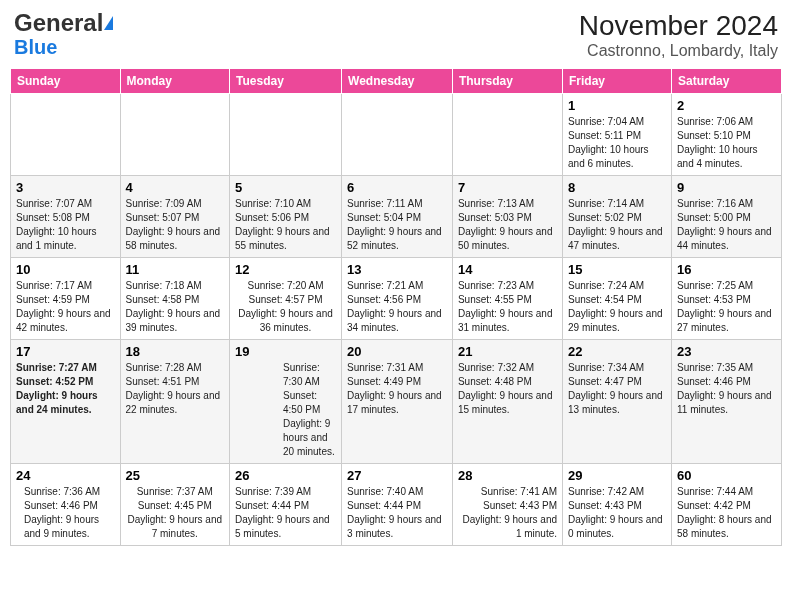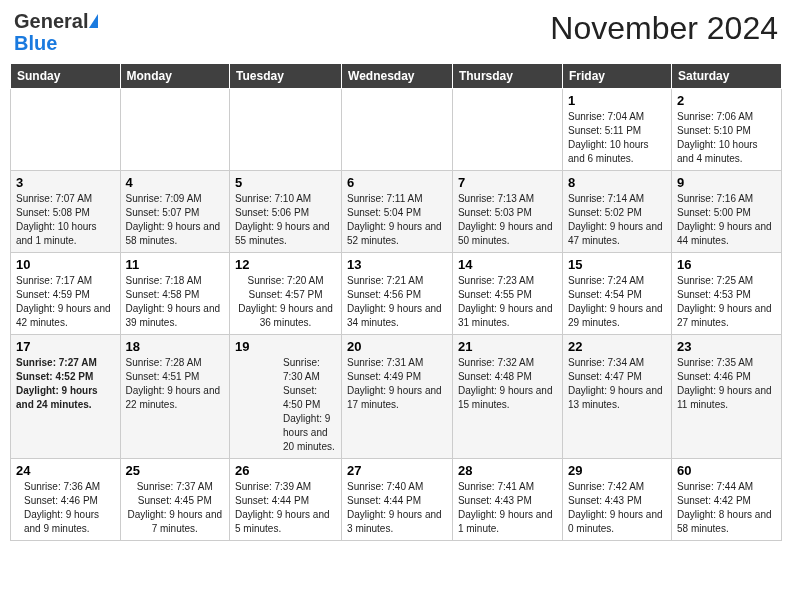--- a/index.html
+++ b/index.html
@@ -80,7 +80,7 @@
       display: flex;
       align-items: center;
     }
-    .logo-text-general { color: #333; font-size: 20px; font-weight: bold; }
+    .logo-text-general { color: #333; font-size: 24px; font-weight: bold; }
     .logo-text-blue { color: #1a7adf; font-size: 20px; font-weight: bold; }
     .logo-triangle {
       width: 0;

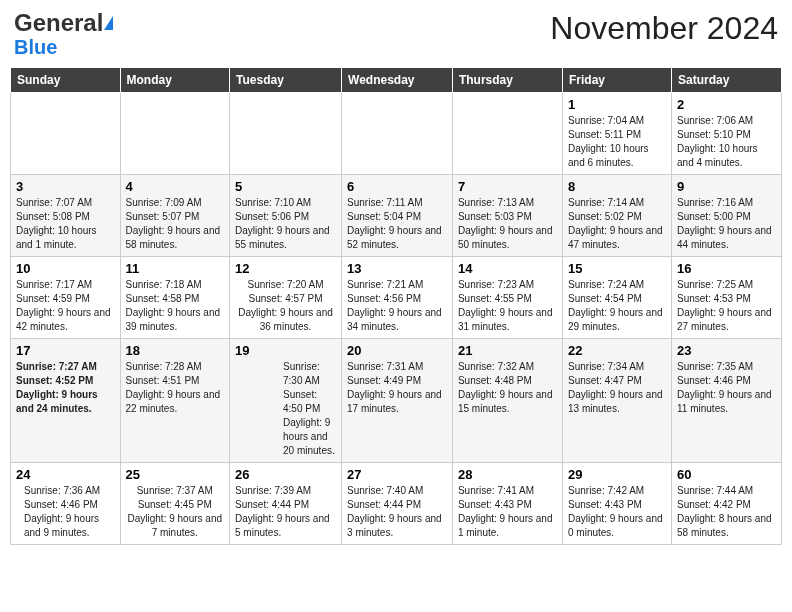--- a/index.html
+++ b/index.html
@@ -28,7 +28,7 @@
       text-align: right;
     }
     .month-title {
-      font-size: 32px;
+      font-size: 28px;
       font-weight: normal;
       color: #222;
     }

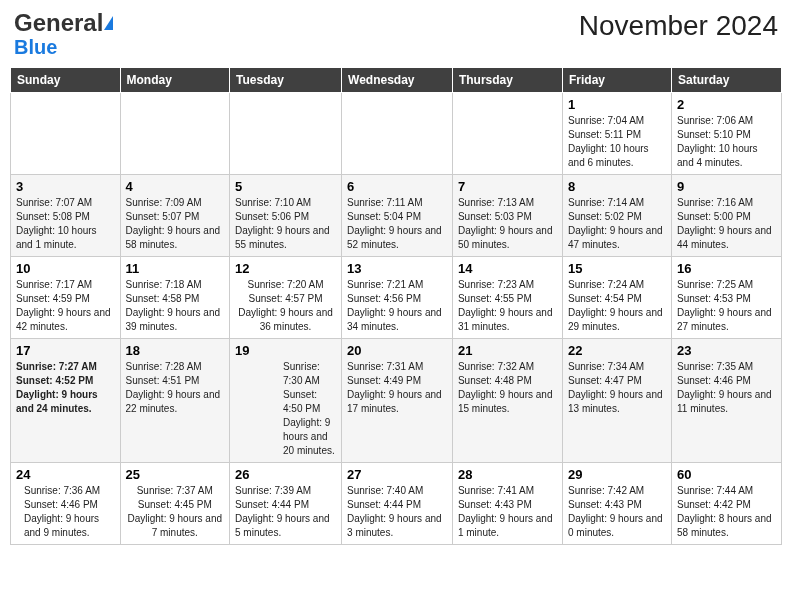--- a/index.html
+++ b/index.html
@@ -107,6 +107,7 @@
   </div>
   <div class="title-area">
     <div class="month-title">November 2024</div>
+    <div class="location-title">Castronno, Lombardy, Italy</div>
   </div>
 </div>
 

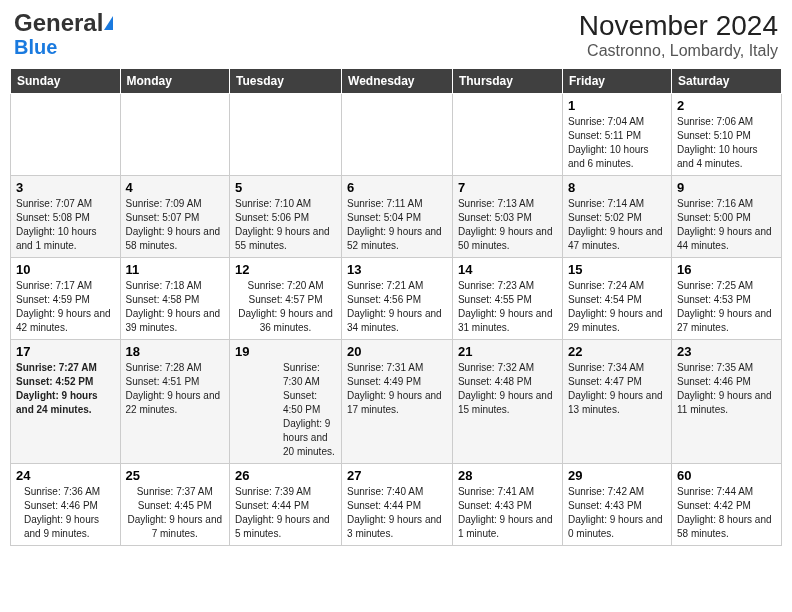--- a/index.html
+++ b/index.html
@@ -42,7 +42,7 @@
       font-size: 11px;
     }
     .calendar-table th {
-      background: #404040;
+      background: #ec4899;
       color: #fff;
       text-align: left;
       padding: 5px 6px;

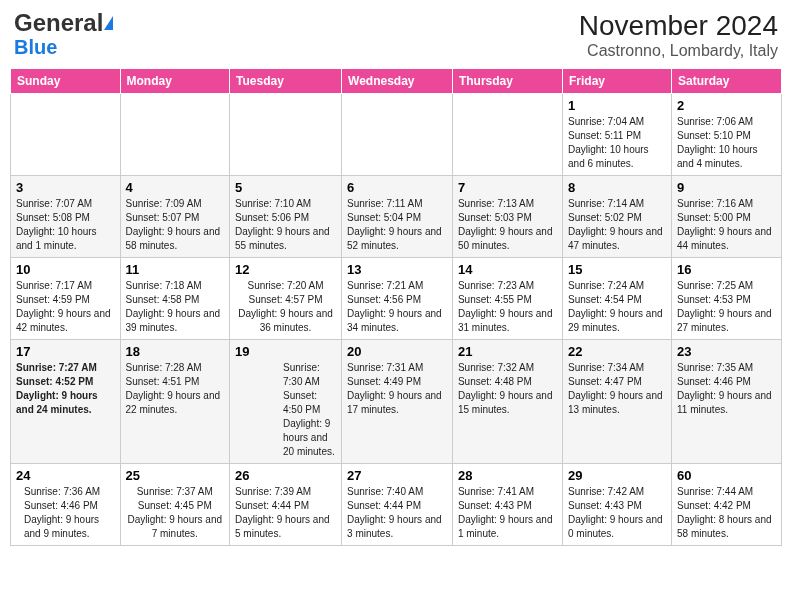--- a/index.html
+++ b/index.html
@@ -302,7 +302,7 @@
         </td>
         <td>
           <span class="day-number">28</span>
-          <div class="day-info" style="white-space: pre-line;">Sunrise: 7:41 AM
+          <div class="day-info" style="white-space: pre-line; text-align: right;">Sunrise: 7:41 AM
 Sunset: 4:43 PM
 Daylight: 9 hours and 1 minute.</div>
         </td>

